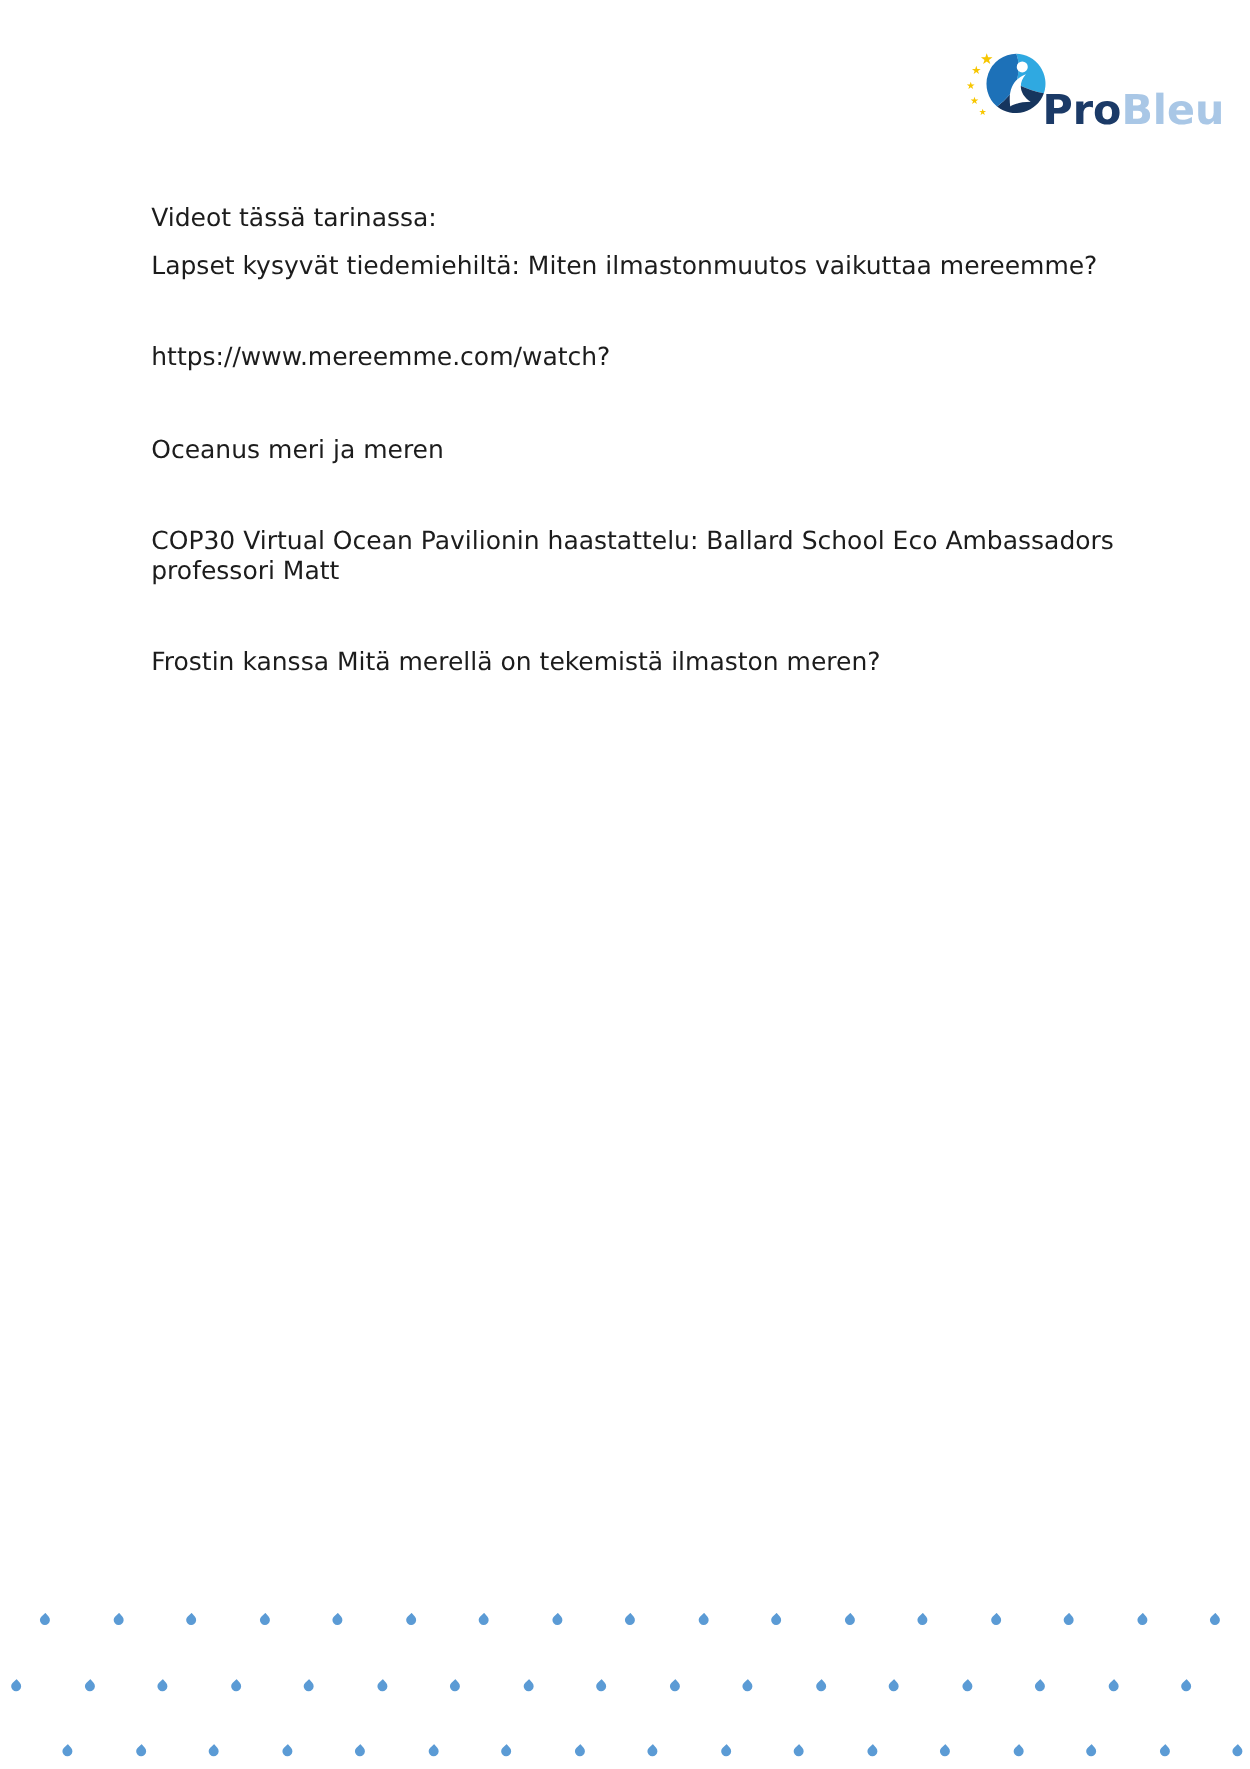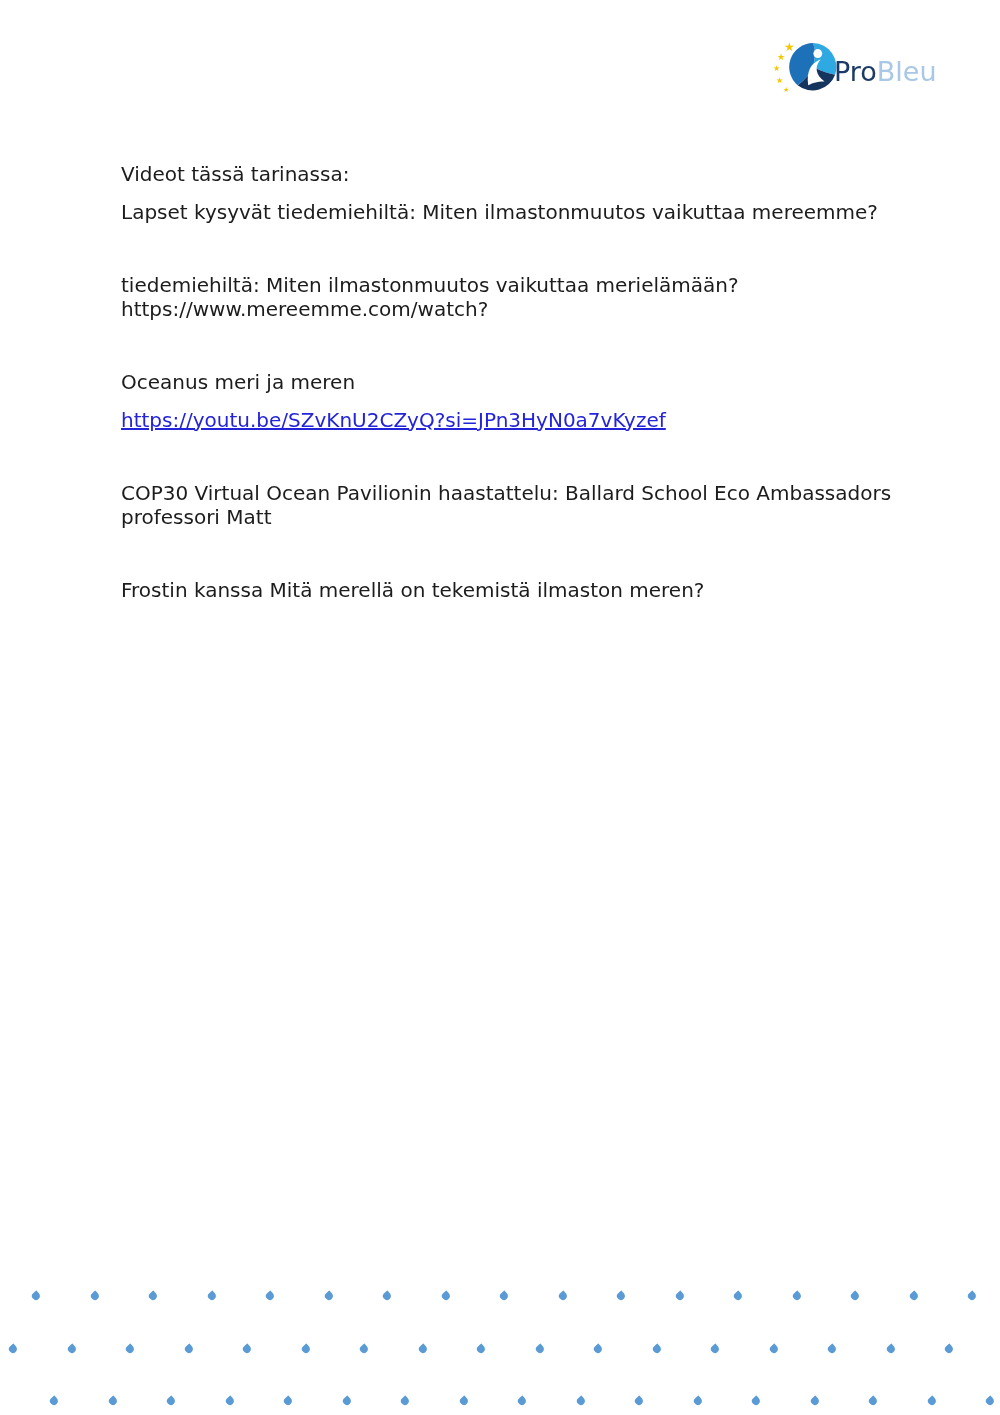--- a/index.html
+++ b/index.html
@@ -25,8 +25,8 @@
   .logo-star.s4 { left: 4px;  top: 37px; font-size: 8px; }
   .logo-star.s5 { left: 11px; top: 47px; font-size: 7px; }
   .logo-text {
-    position: absolute; left: 62px; top: 16px;
-    font-size: 27px; font-weight: normal; letter-spacing: 0;
+    position: absolute; left: 62px; top: 28px;
+    font-size: 33px; font-weight: bold; letter-spacing: 0;
     white-space: nowrap;
   }
   .logo-text .pro  { color: var(--pro-color, #1b3a67); }

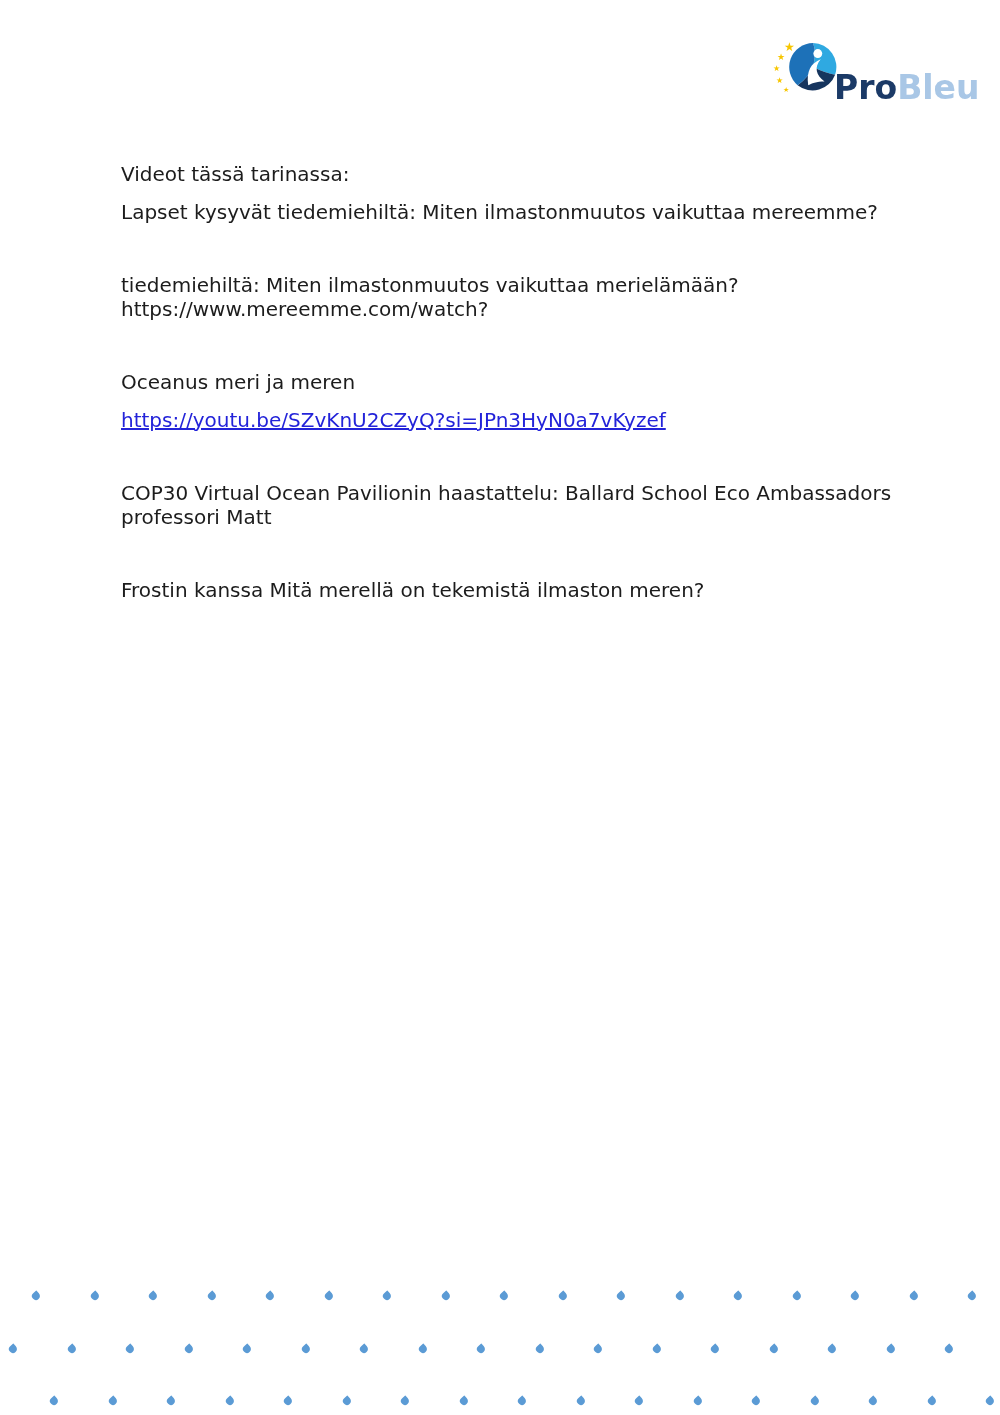--- a/index.html
+++ b/index.html
@@ -92,7 +92,6 @@
     <p class="para">Lapset kysyvät tiedemiehiltä: Miten ilmastonmuutos vaikuttaa mereemme?</p>
 
     <p class="para sec">
-      <span class="line">tiedemiehiltä: Miten ilmastonmuutos vaikuttaa merielämään?</span>
       <span class="line">https://www.mereemme.com/watch?</span>
     </p>
 

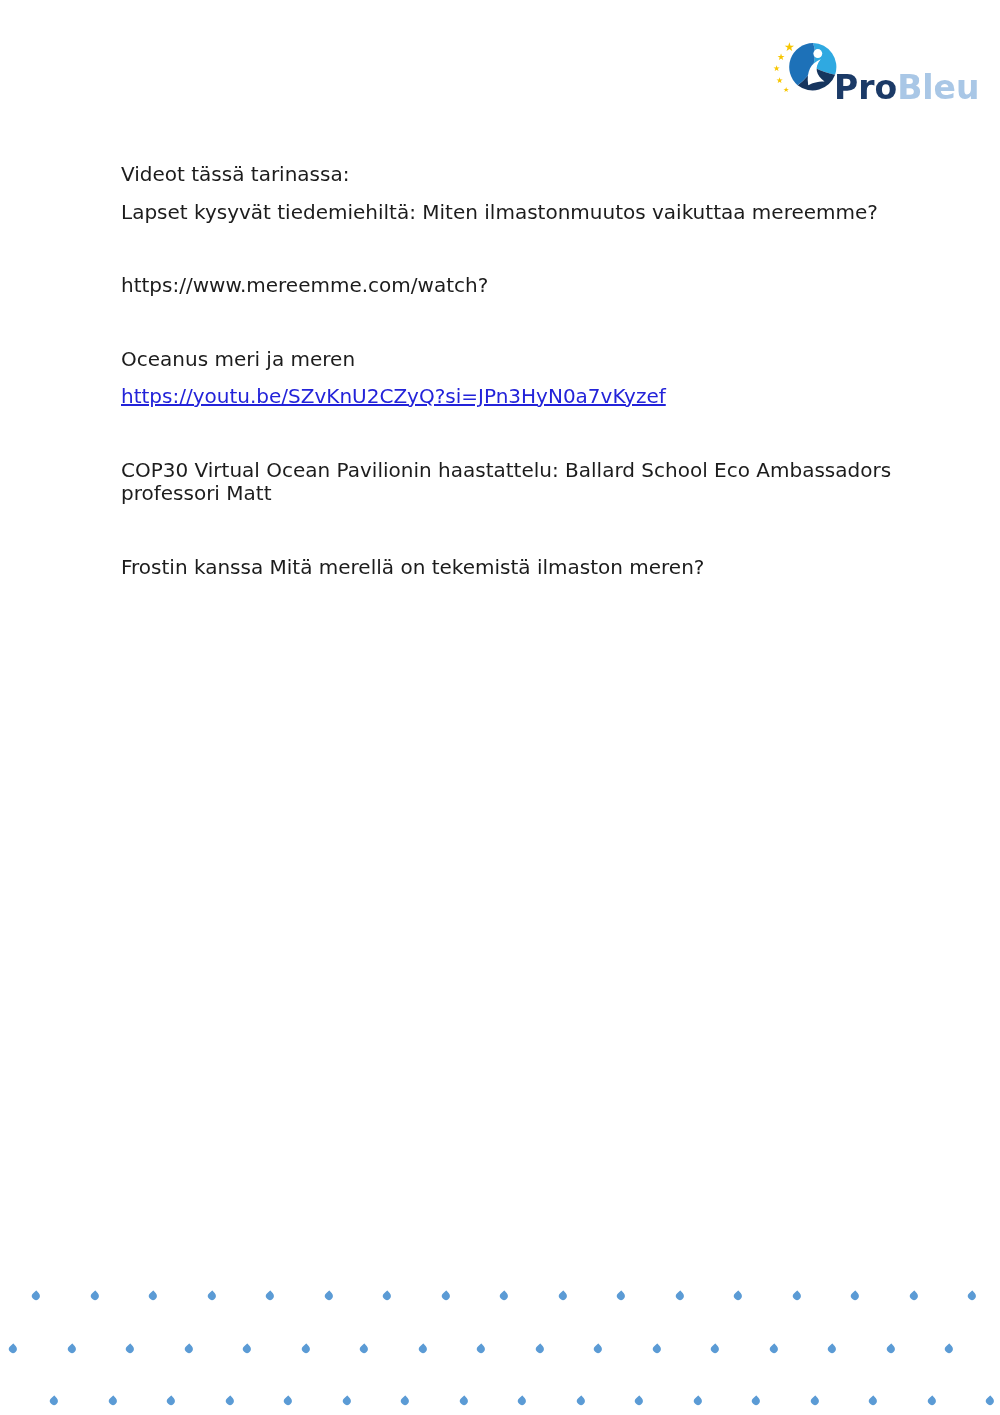--- a/index.html
+++ b/index.html
@@ -97,9 +97,6 @@
 
     <p class="para sec">Oceanus meri ja meren</p>
 
-    <p class="para">
-      <a class="doc-link" href="#">https://youtu.be/SZvKnU2CZyQ?si=JPn3HyN0a7vKyzef</a>
-    </p>
 
     <p class="para sec">
       <span class="line">COP30 Virtual Ocean Pavilionin haastattelu: Ballard School Eco Ambassadors</span>

